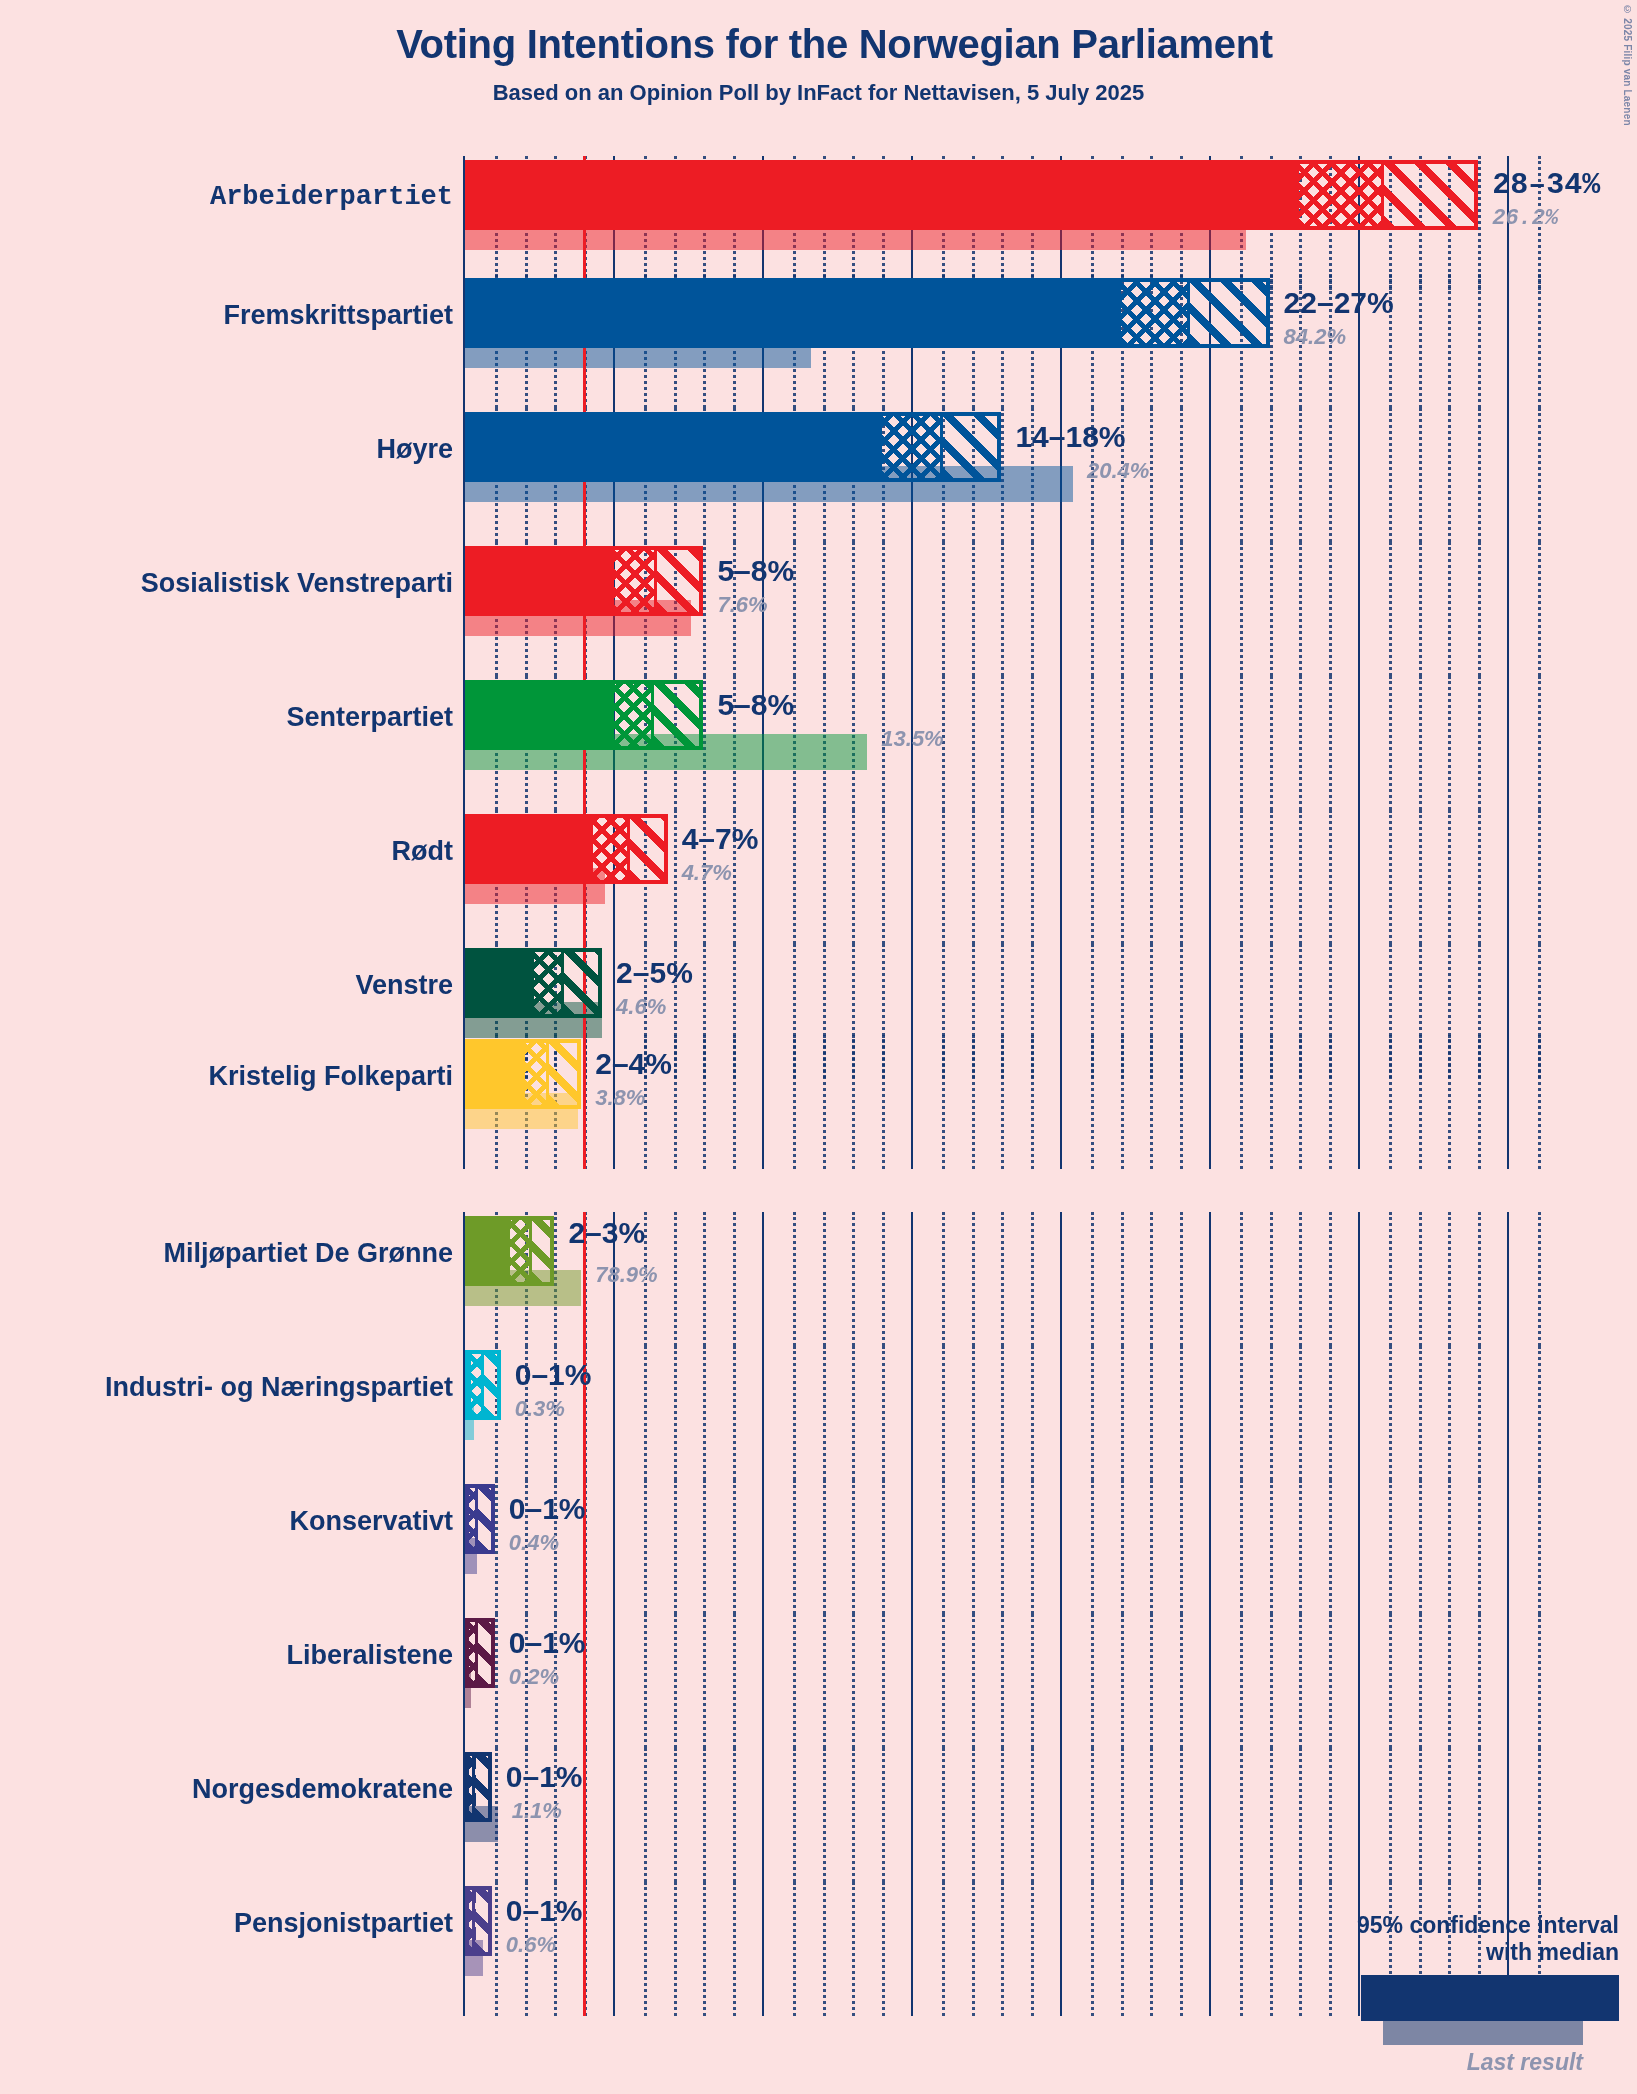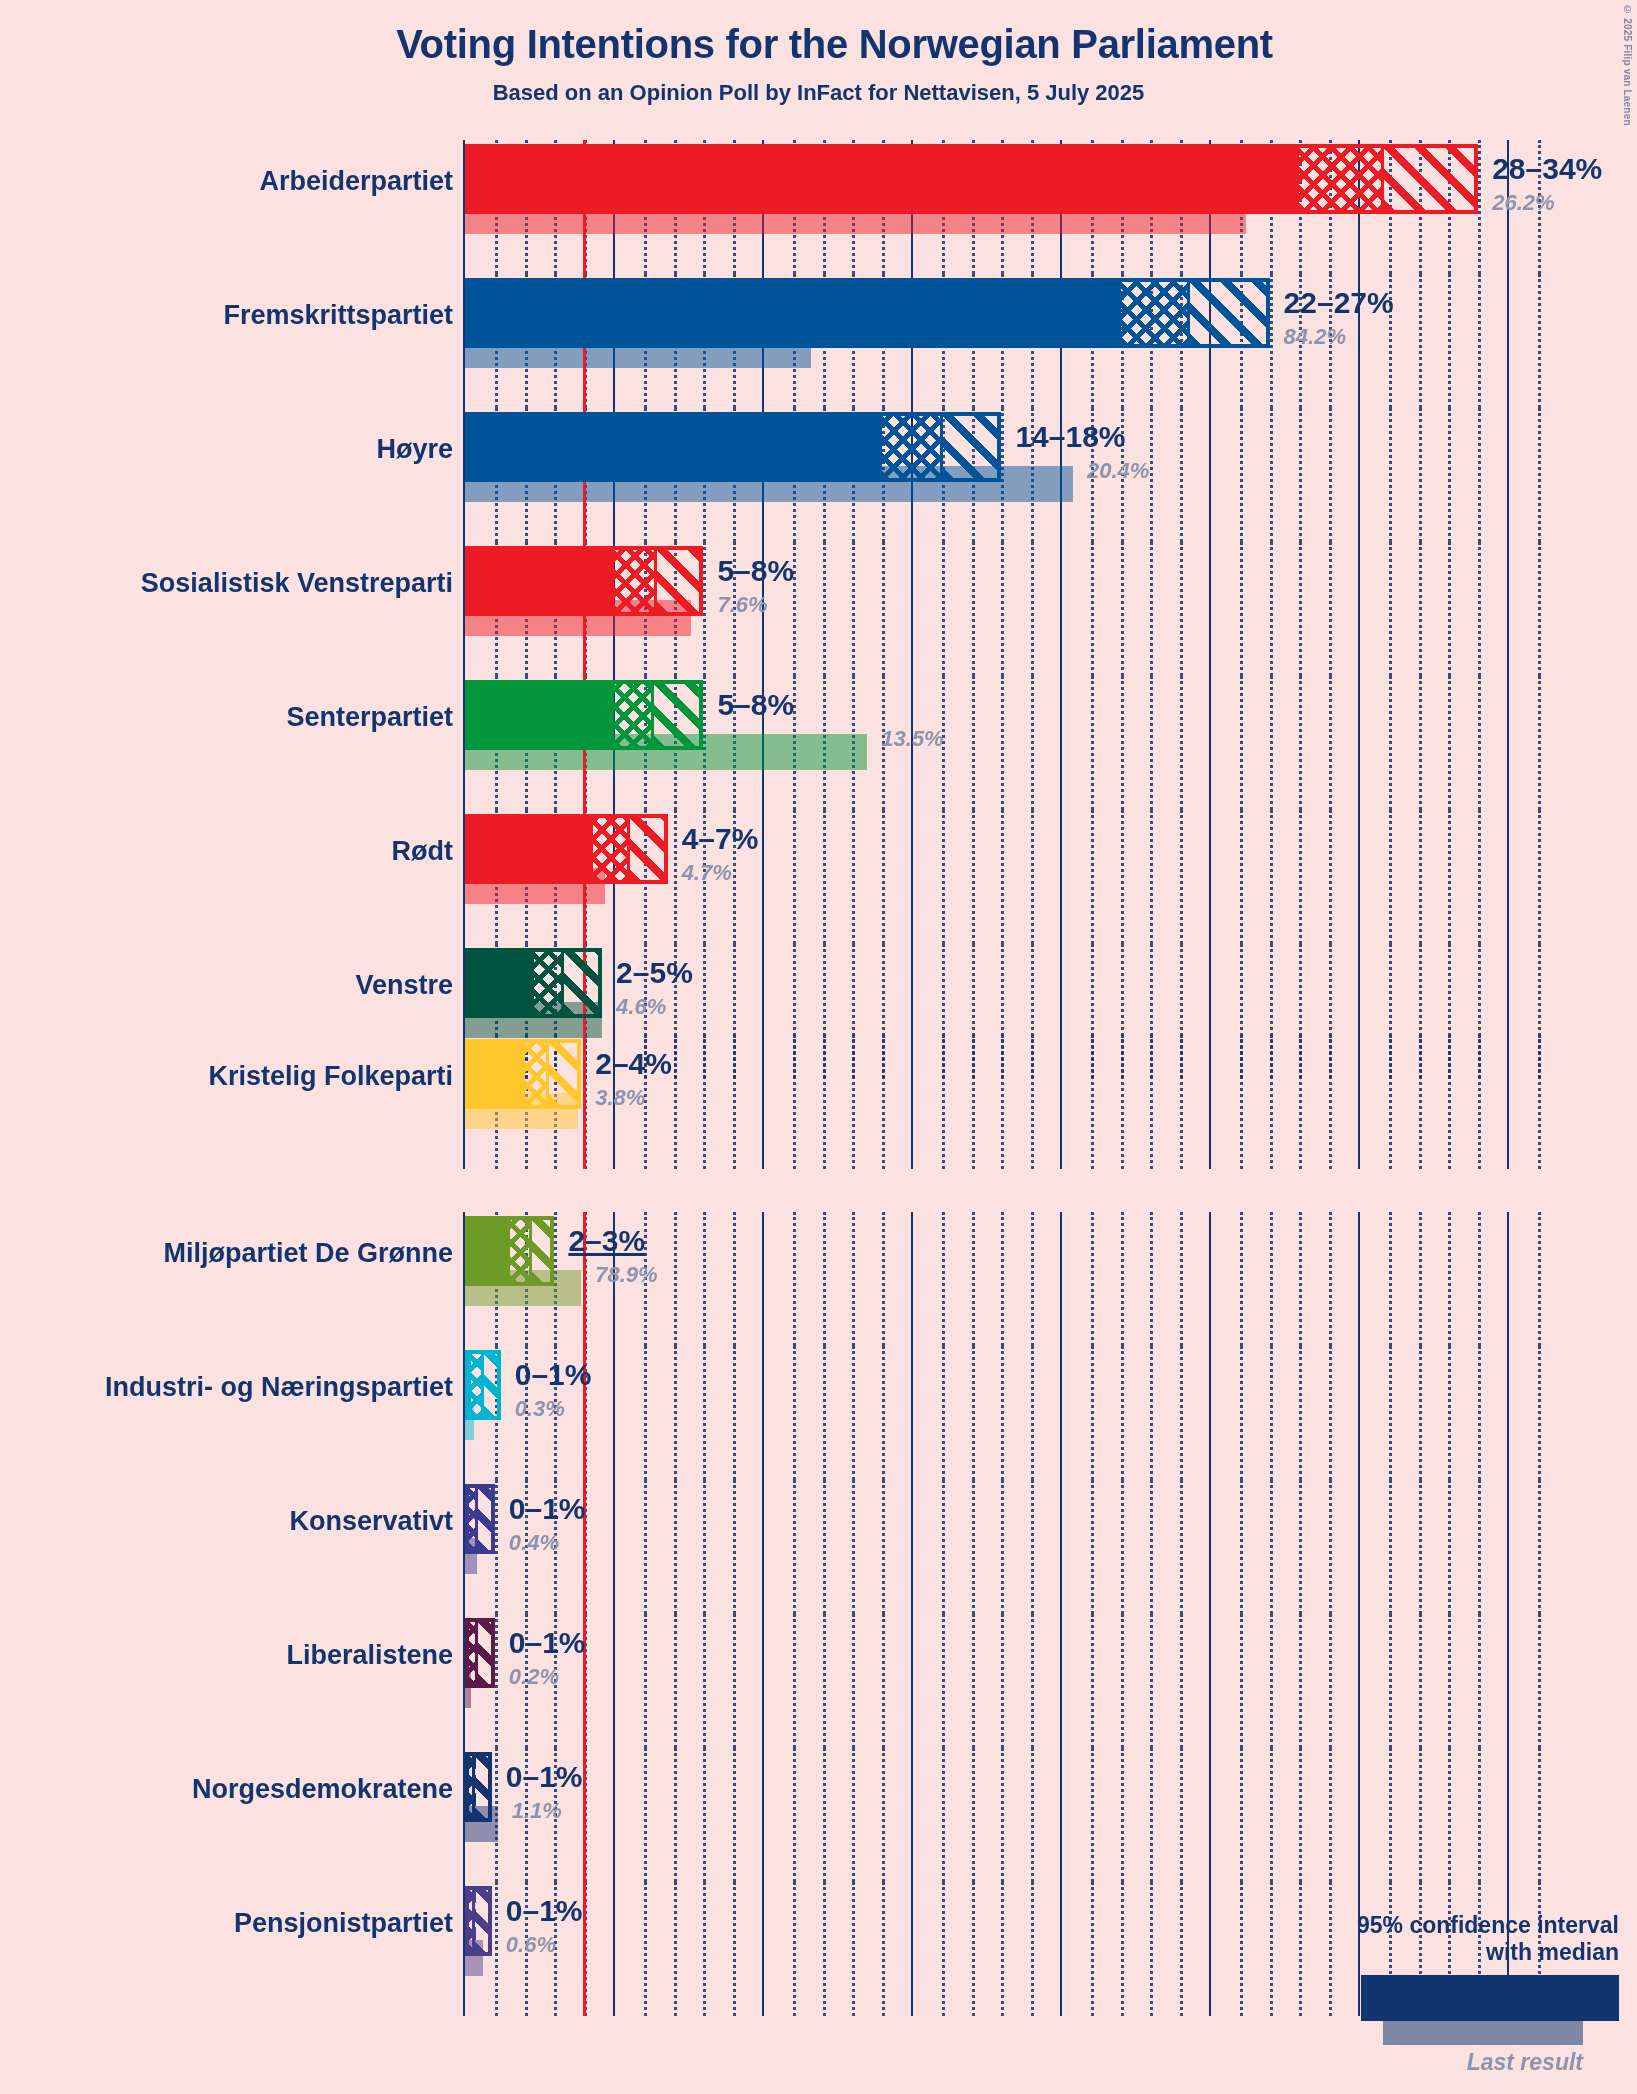--- a/index.html
+++ b/index.html
@@ -92,7 +92,7 @@
   <div class="copyright">© 2025 Filip van Laenen</div>
 
   <div id="plot">
-      <div class="row" style="top: 12px; height: 134px;">
+      <div class="row" style="top: 28px; height: 134px; font-family: Liberation Mono, monospace;">
         <div class="gridline minor" style="left: 494.8px; height: 134px; opacity: 0.85;"></div>
         <div class="gridline minor" style="left: 524.6px; height: 134px; opacity: 0.85;"></div>
         <div class="gridline minor" style="left: 554.4px; height: 134px; opacity: 0.85;"></div>

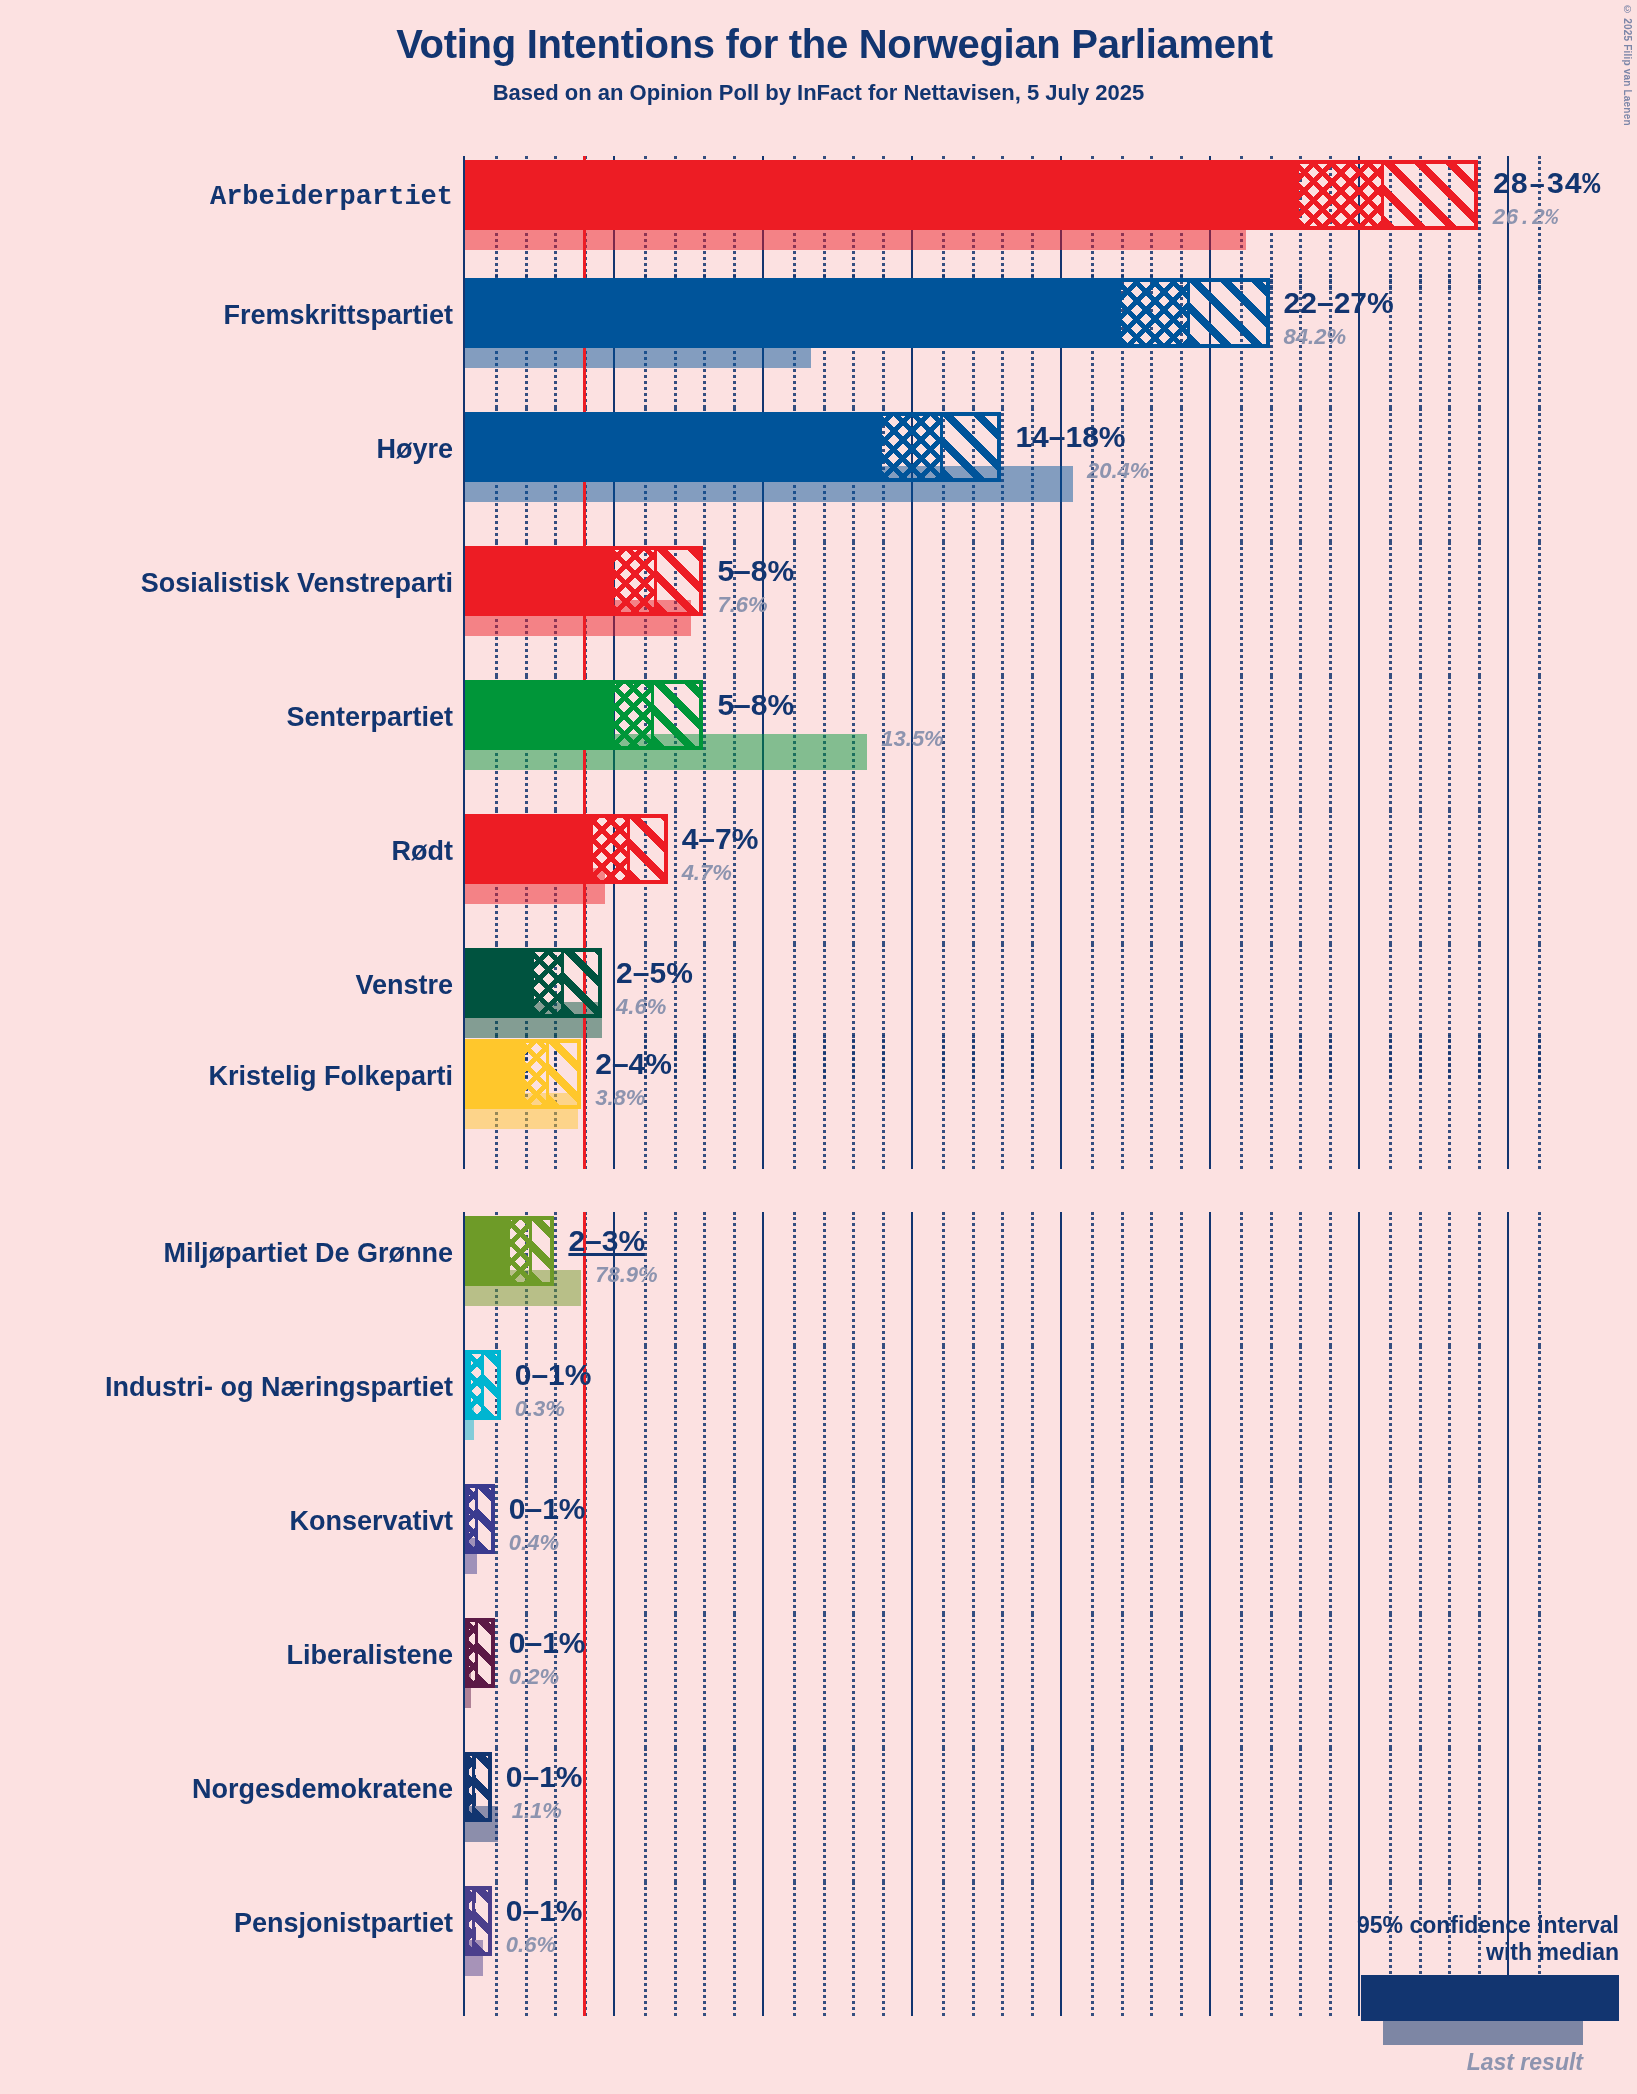--- a/index.html
+++ b/index.html
@@ -539,7 +539,7 @@
           <div style="position: absolute; left: 59.56px; top: 0px; bottom: 0px; width: 3px; background: rgb(110, 155, 40);"></div>
         </div>
         <div class="row-label" style="top: 41px; right: 1184px;">Miljøpartiet De Grønne</div>
-        <div class="valbig" style="left: 568.4px; top: 12px; text-decoration: underline;">2–3%</div>
+        <div class="valbig" style="left: 568.4px; top: 4px;">2–3%</div>
         <div class="valsmall" style="left: 595.22px; top: 50px;">78.9%</div>
       </div>
       <div class="row" style="top: 1218px; height: 134px;">

